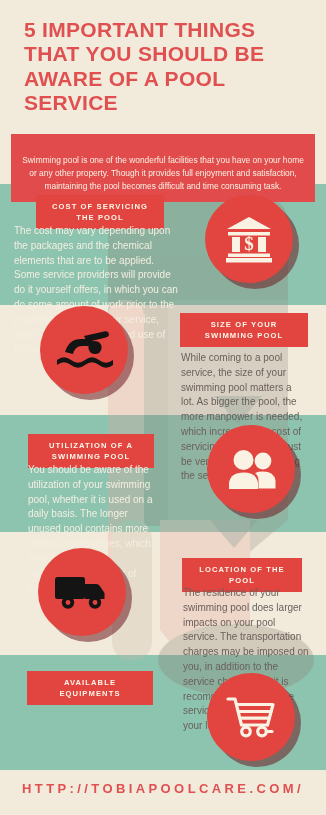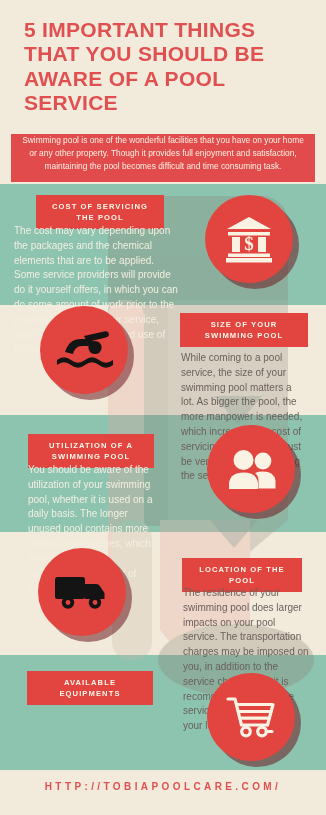--- a/index.html
+++ b/index.html
@@ -53,7 +53,7 @@
     left: 11px;
     top: 134px;
     width: 304px;
-    padding: 0 10px 10px 10px;
+    padding: 20px 10px 10px 10px;
     box-sizing: border-box;
     background: #E24B4B;
     color: #F7F1E4;

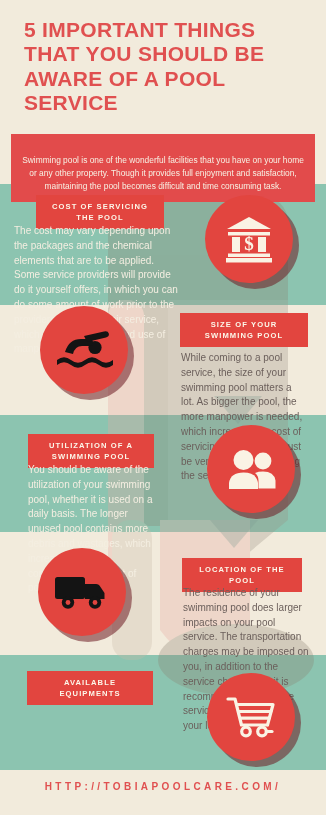--- a/index.html
+++ b/index.html
@@ -122,7 +122,7 @@
     width: 326px;
     text-align: center;
     color: #E05050;
-    font-size: 10px;
+    font-size: 13px;
     font-weight: bold;
     letter-spacing: 3.4px;
   }

